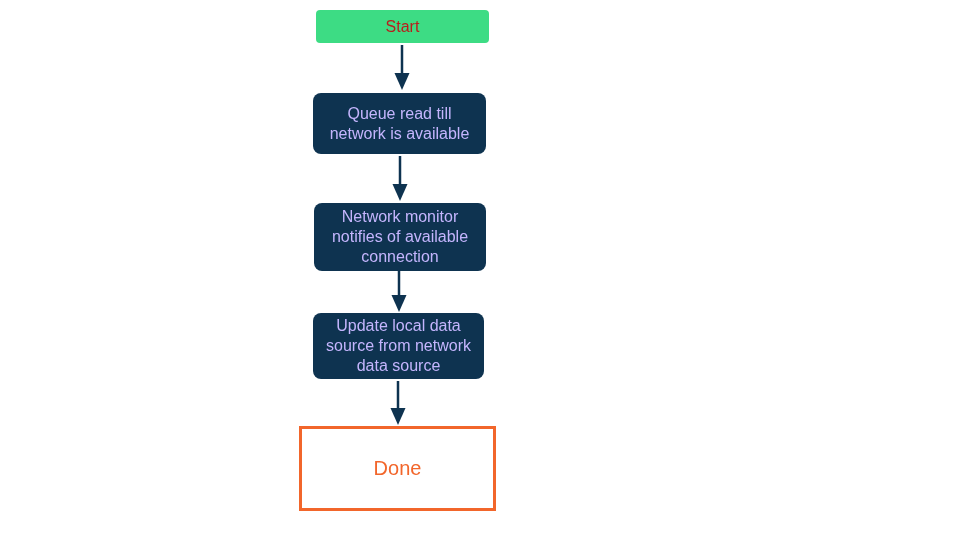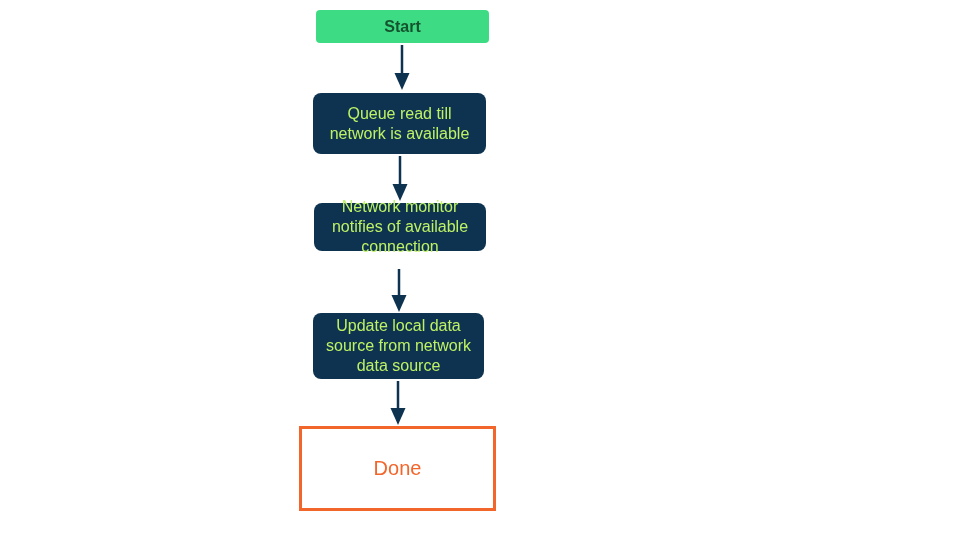--- a/index.html
+++ b/index.html
@@ -36,14 +36,13 @@
   
   .node-start {
     background: #3ddc84;
-    color: #14532d;
+    color: #b91c1c;
     border-radius: 4px;
     font-size: 16px;
     left: 316px;
     top: 10px;
     width: 173px;
     height: 33px;
-    font-weight: bold;
   }
 
   

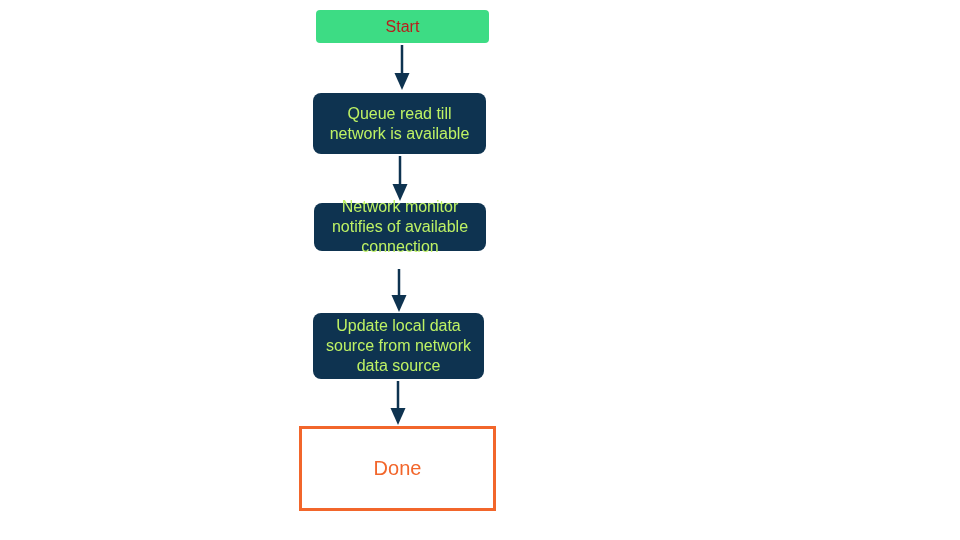--- a/index.html
+++ b/index.html
@@ -48,7 +48,7 @@
   
   .node-process {
     background: #0e3350;
-    color: #bef264;
+    color: #c4b5fd;
     border-radius: 8px;
     font-size: 16px;
     padding: 0 10px;

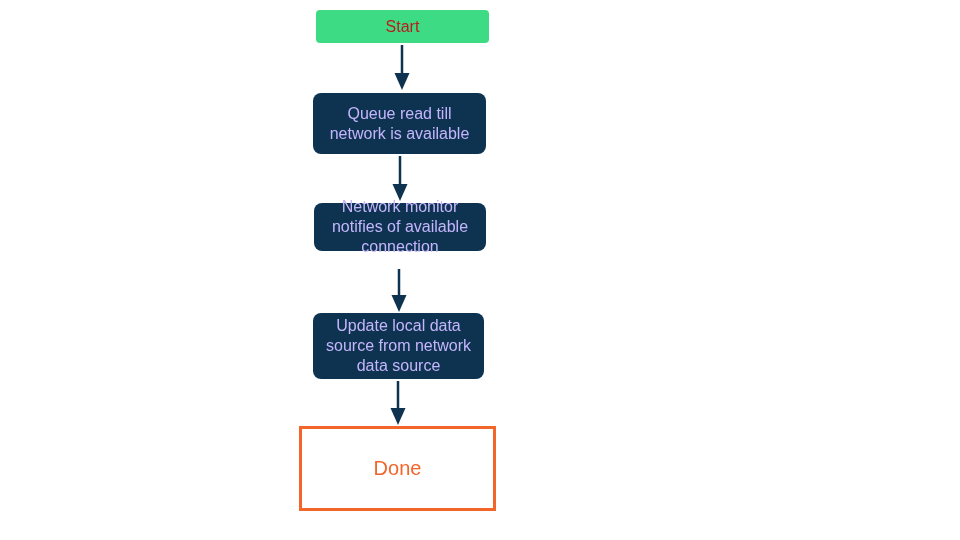--- a/index.html
+++ b/index.html
@@ -55,7 +55,7 @@
   }
 
   .node-p1 { left: 313px; top: 93px;  width: 173px; height: 61px; }
-  .node-p2 { left: 314px; top: 203px; width: 172px; height: 48px; }
+  .node-p2 { left: 314px; top: 203px; width: 172px; height: 68px; }
   .node-p3 { left: 313px; top: 313px; width: 171px; height: 66px; }
 
   

